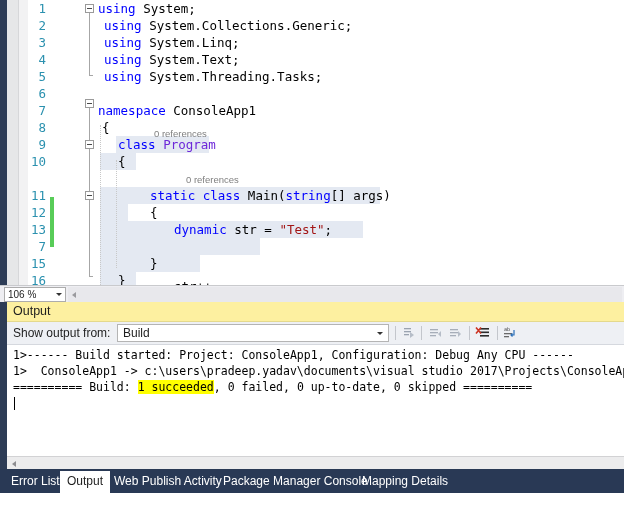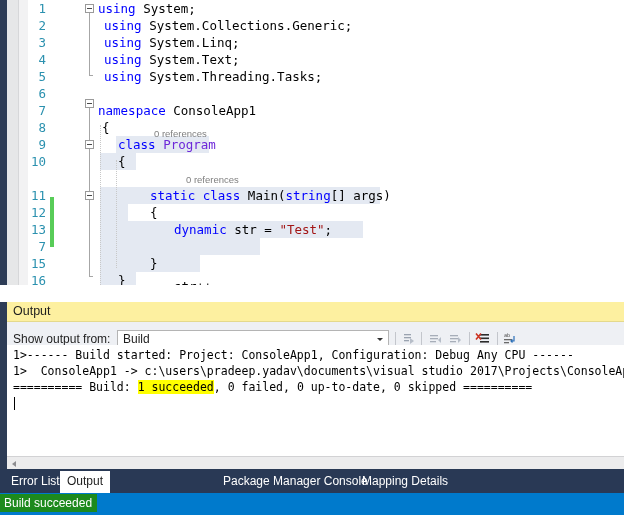--- a/index.html
+++ b/index.html
@@ -391,6 +391,15 @@
     <div id="change-bar"></div>
   </div>
 
+  <div id="zoom-bar">
+    <div id="zoom-combo">
+      <span>106 %</span>
+      <span class="caret"></span>
+    </div>
+    <div id="hscroll-edit">
+      <span class="arrow-l"></span>
+    </div>
+  </div>
 
   <div id="output-panel">
     <div id="output-edge"></div>

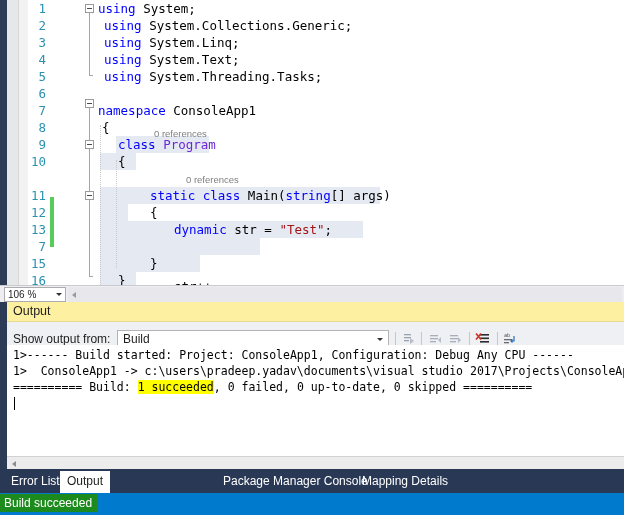--- a/index.html
+++ b/index.html
@@ -194,7 +194,6 @@
     background: #eef0f4;
     border-bottom: 1px solid #d5d8de;
     box-sizing: border-box;
-    margin-top: 6px;
   }
   #show-output-label {
     position: absolute; left: 6px; top: 4px;

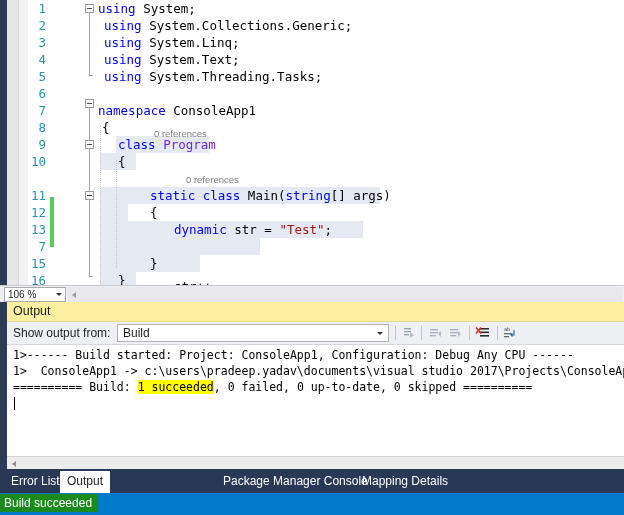--- a/index.html
+++ b/index.html
@@ -484,6 +484,7 @@
   <div id="tab-strip">
     <div class="doc-tab" style="left:4px;">Error List</div>
     <div class="doc-tab active" style="left:60px;">Output</div>
+    <div class="doc-tab" style="left:107px;">Web Publish Activity</div>
     <div class="doc-tab" style="left:216px;">Package Manager Console</div>
     <div class="doc-tab" style="left:355px;">Mapping Details</div>
   </div>

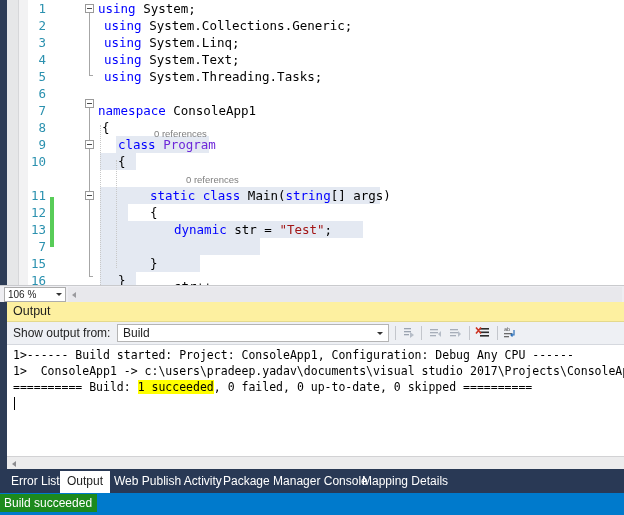--- a/index.html
+++ b/index.html
@@ -489,9 +489,6 @@
     <div class="doc-tab" style="left:355px;">Mapping Details</div>
   </div>
 
-  <div id="status-bar">
-    <div id="status-build">Build succeeded</div>
-  </div>
 
 </div>
 

